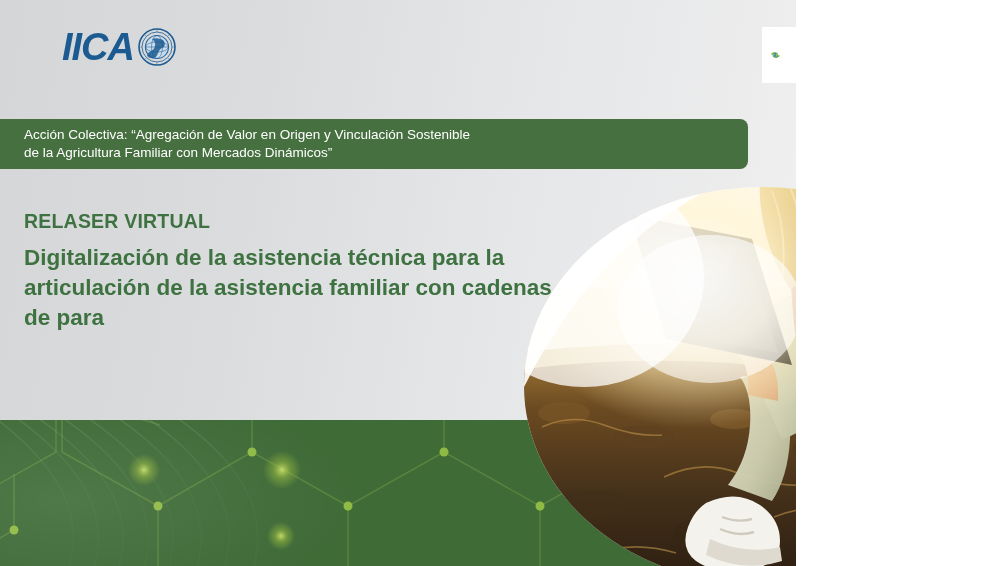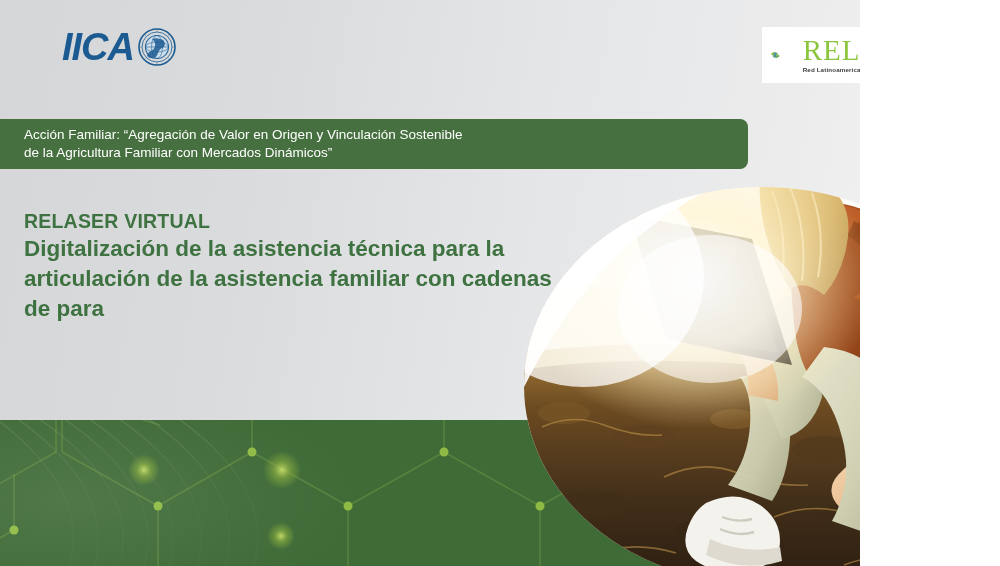--- a/index.html
+++ b/index.html
@@ -13,7 +13,7 @@
 
   #poster {
     position: relative;
-    width: 860px;
+    width: 796px;
     height: 566px;
     overflow: hidden;
     background: linear-gradient(100deg, #d4d6d8 0%, #d9dbdd 28%, #e4e6e7 60%, #ececed 85%, #f1f2f2 100%);

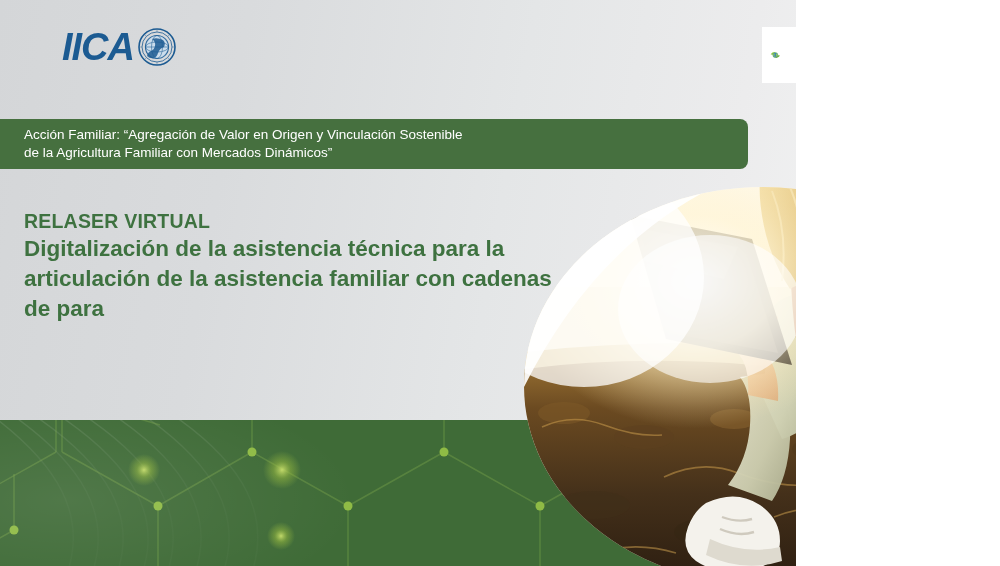--- a/index.html
+++ b/index.html
@@ -407,7 +407,7 @@
   </div>
 
   <div class="collective-banner">
-    <div class="line">Acción Familiar: “Agregación de Valor en Origen y Vinculación Sostenible</div>
+    <div class="line">Acción Colectiva: “Agregación de Valor en Origen y Vinculación Sostenible</div>
     <div class="line">de la Agricultura Familiar con Mercados Dinámicos”</div>
   </div>
 

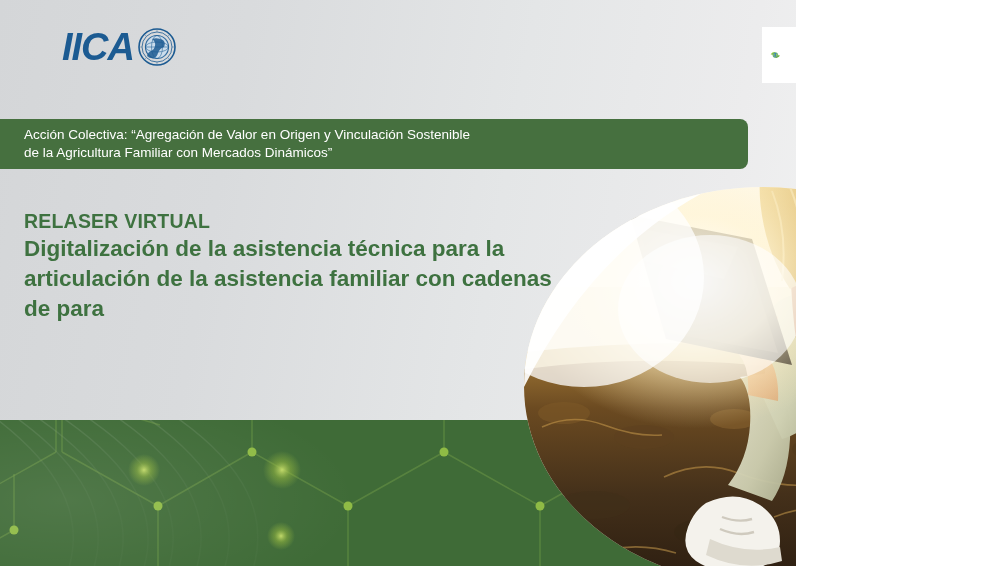--- a/index.html
+++ b/index.html
@@ -139,7 +139,7 @@
     font-size: 22.5px;
     font-weight: bold;
     line-height: 30px;
-    margin-top: 0;
+    margin-top: 9px;
   }
   .datetime {
     position: absolute;

